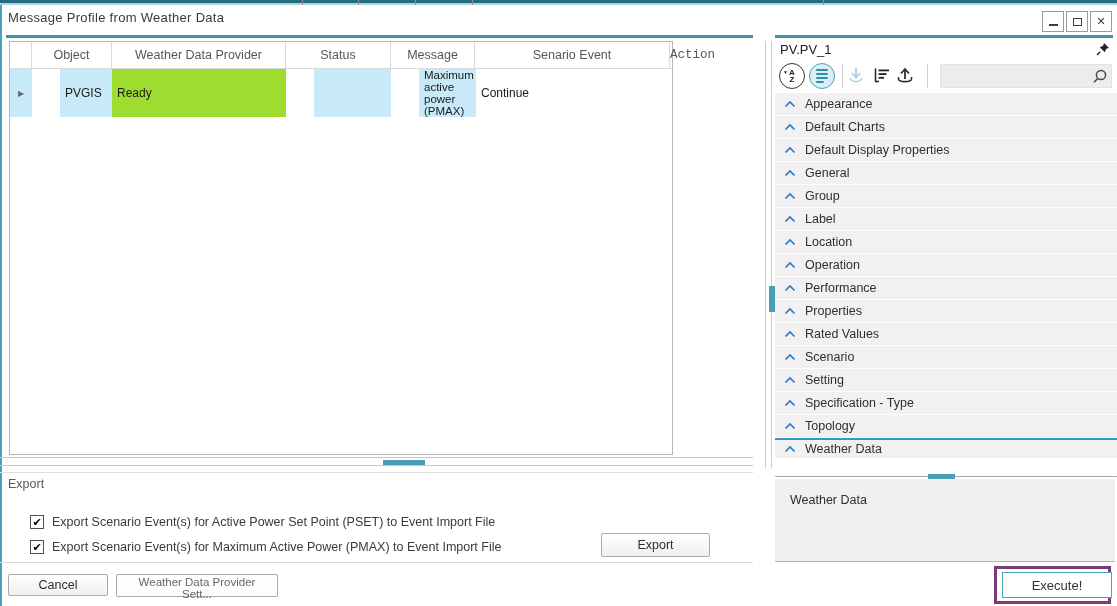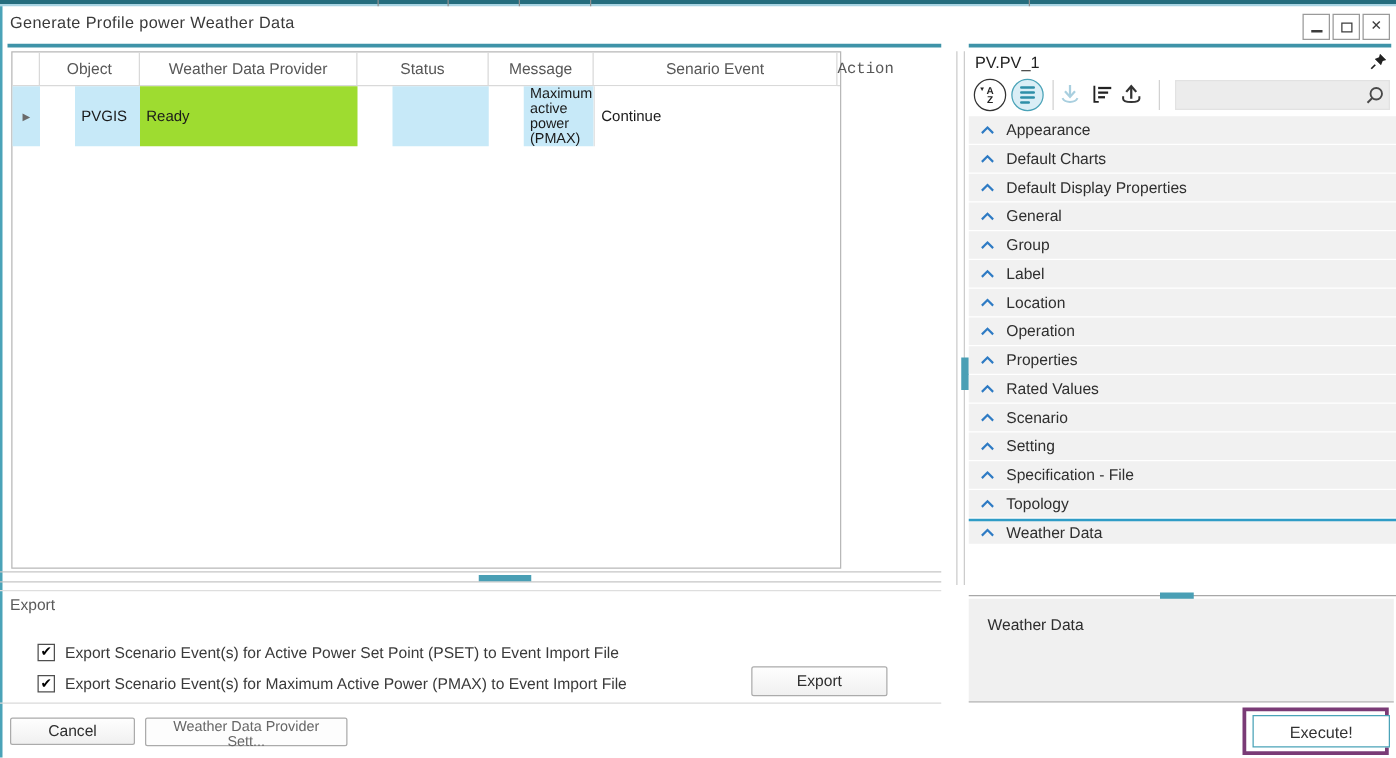--- a/index.html
+++ b/index.html
@@ -117,7 +117,7 @@
   </div>
 <div class="left-edge"></div>
 
-<div class="dialog-title">Generate Profile power Weather Data</div>
+<div class="dialog-title">Message Profile from Weather Data</div>
 
 <div class="win-controls">
   <div class="win-btn">

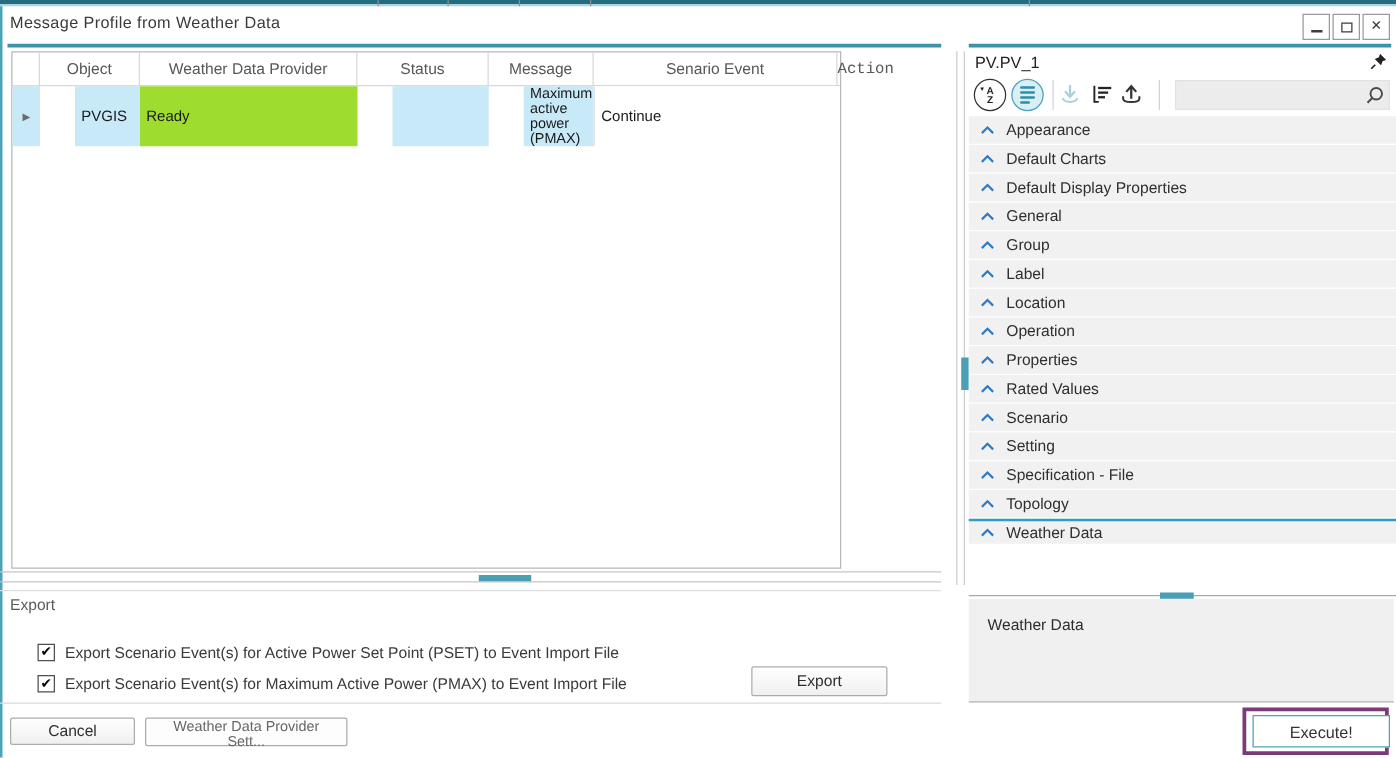--- a/index.html
+++ b/index.html
@@ -275,6 +275,12 @@
       <svg class="chev" width="12" height="8" viewBox="0 0 12 8">
         <path d="M1.5 6.5 L6 2 L10.5 6.5" fill="none" stroke="#2e7bc4" stroke-width="1.7"></path>
       </svg>
+      <span class="cat-label">Performance</span>
+    </div>
+    <div class="cat-item">
+      <svg class="chev" width="12" height="8" viewBox="0 0 12 8">
+        <path d="M1.5 6.5 L6 2 L10.5 6.5" fill="none" stroke="#2e7bc4" stroke-width="1.7"></path>
+      </svg>
       <span class="cat-label">Properties</span>
     </div>
     <div class="cat-item">

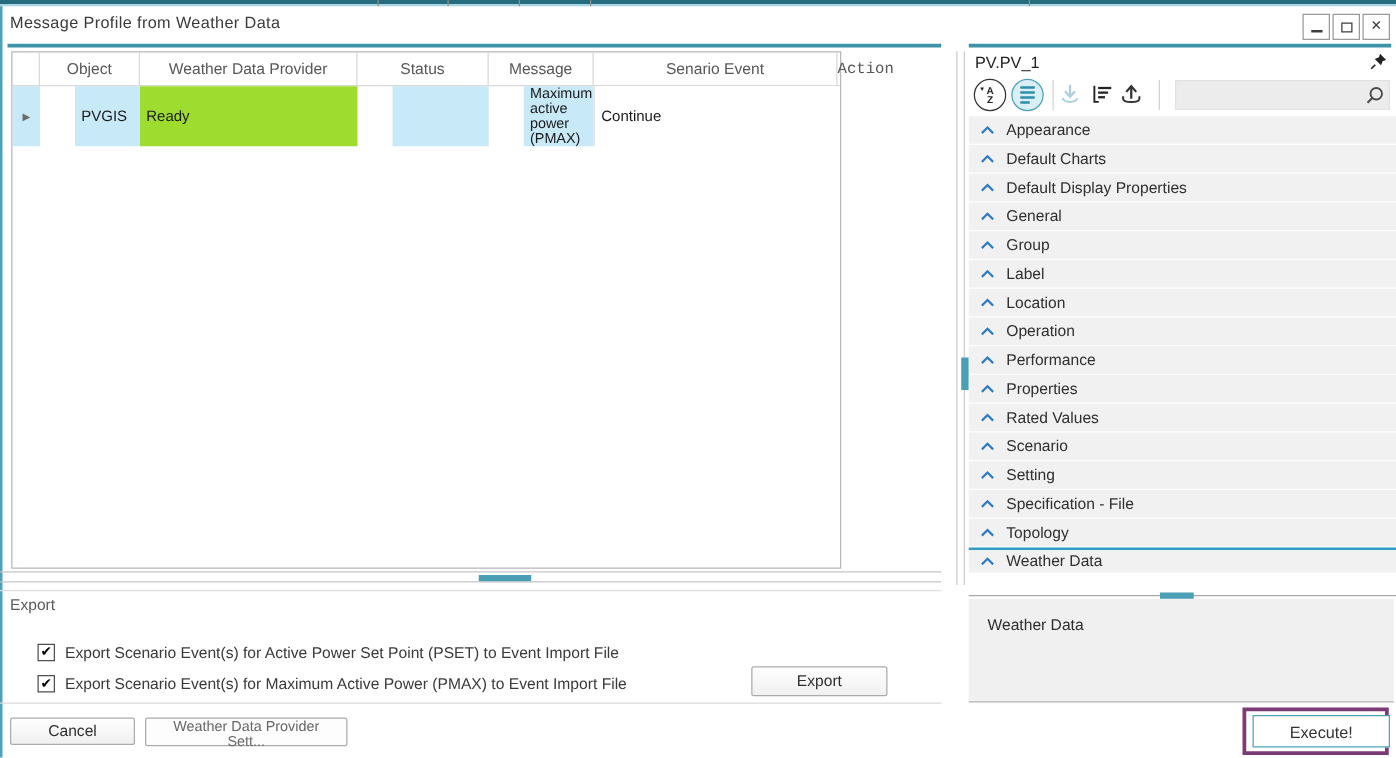--- a/index.html
+++ b/index.html
@@ -305,7 +305,7 @@
       <svg class="chev" width="12" height="8" viewBox="0 0 12 8">
         <path d="M1.5 6.5 L6 2 L10.5 6.5" fill="none" stroke="#2e7bc4" stroke-width="1.7"></path>
       </svg>
-      <span class="cat-label">Specification - File</span>
+      <span class="cat-label">Specification - Type</span>
     </div>
     <div class="cat-item">
       <svg class="chev" width="12" height="8" viewBox="0 0 12 8">

